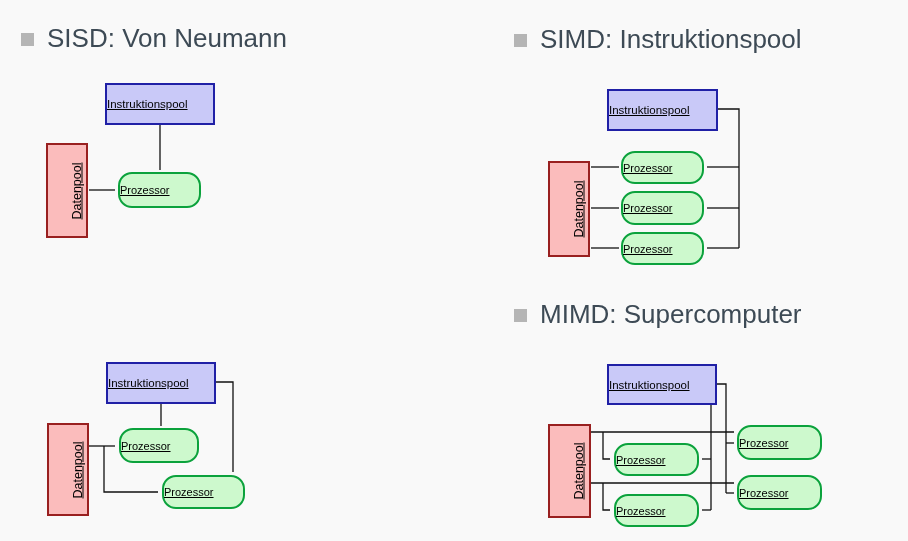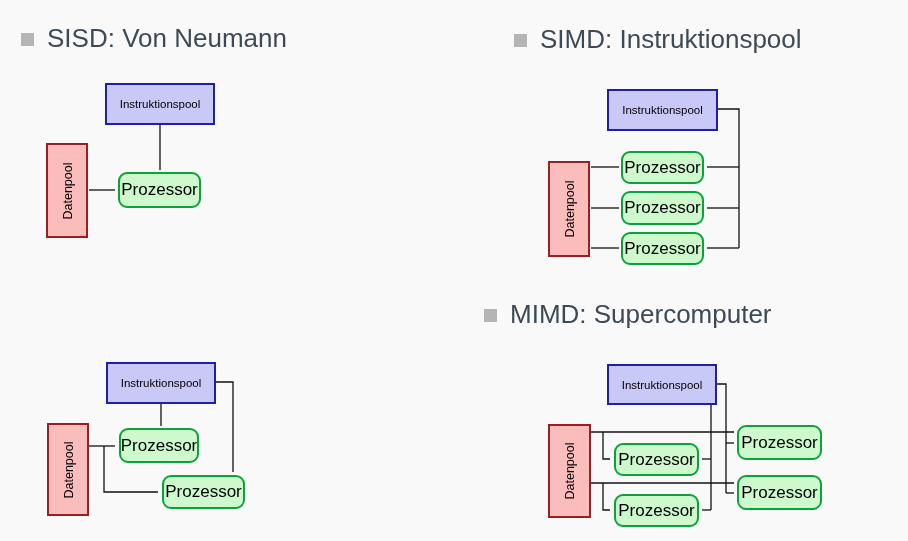--- a/index.html
+++ b/index.html
@@ -27,8 +27,8 @@
   }
   .node{
     position:absolute;z-index:2;box-sizing:border-box;
-    display:flex;align-items:center;justify-content:center;
-    color:#000;text-align:center;
+    display:flex;align-items:center;
+    color:#000;text-align:center;text-decoration:underline;
   }
   .instr{
     background:var(--instr-fill,#c9c9f8);

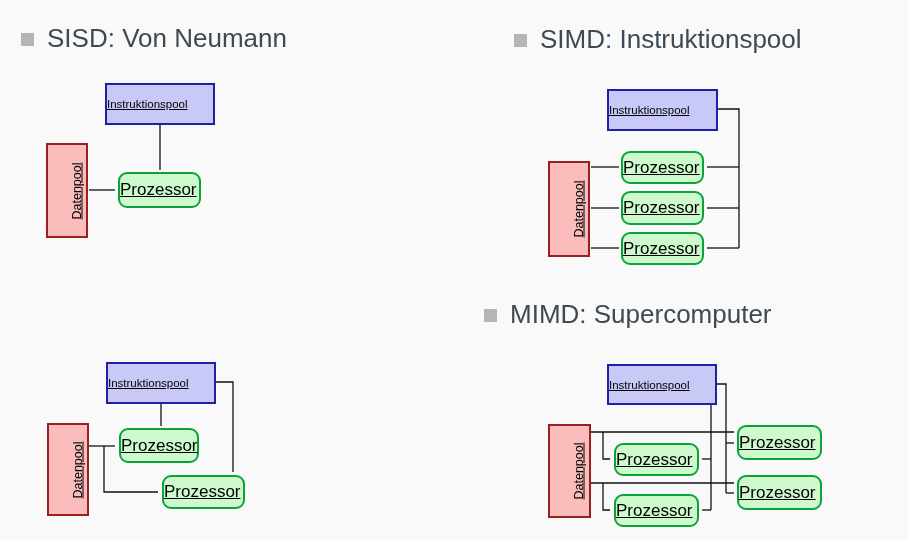--- a/index.html
+++ b/index.html
@@ -47,8 +47,8 @@
   .proz{
     background:var(--proz-fill,#cdf9cd);
     border:2.5px solid var(--proz-border,#0ba23c);
-    border-radius:9px;
-    font-size:17px;
+    border-radius:14px;
+    font-size:11px;
   }
 </style>
 </head>

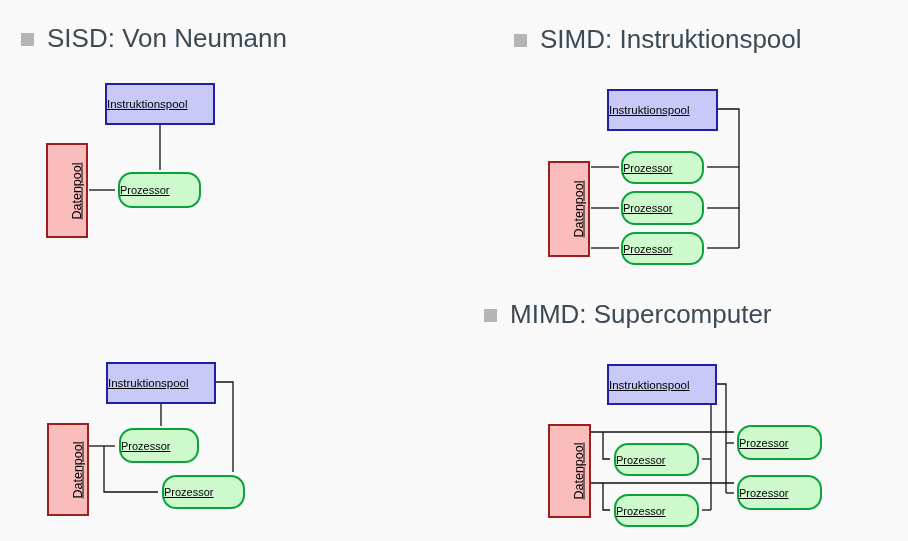--- a/index.html
+++ b/index.html
@@ -107,7 +107,7 @@
     <span class="bullet"></span>
     <span>SIMD: Instruktionspool</span>
   </div>
-  <div class="slide-title" style="left:484px;top:298px">
+  <div class="slide-title" style="left:514px;top:298px">
     <span class="bullet"></span>
     <span>MIMD: Supercomputer</span>
   </div>

